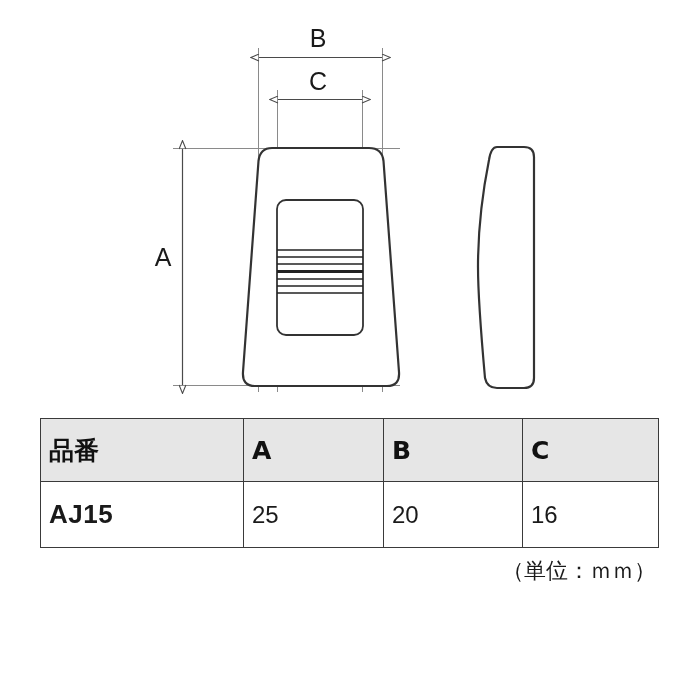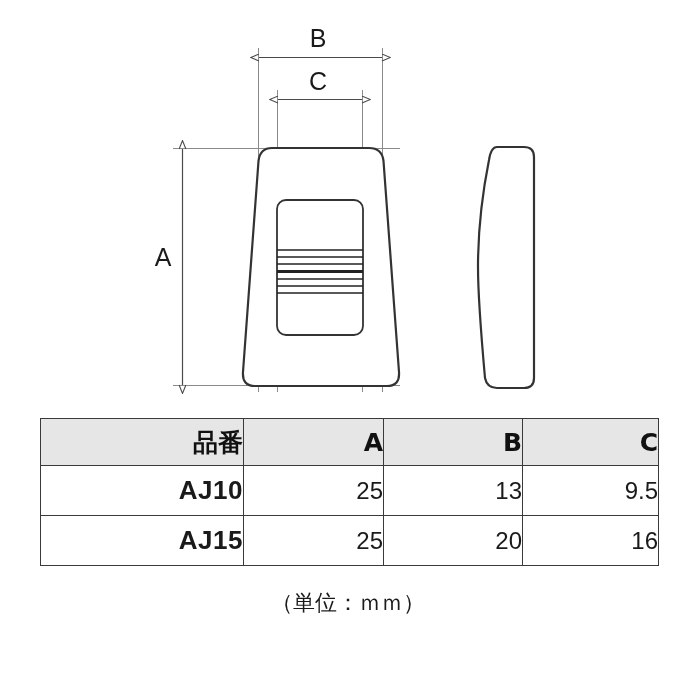--- a/index.html
+++ b/index.html
@@ -66,9 +66,9 @@
   #spec-table th,
   #spec-table td {
     border: 1.5px solid #3a3a3a;
-    text-align: right;
+    text-align: left;
     vertical-align: middle;
-    padding: 0;
+    padding: 8px;
   }
   #spec-table thead th {
     background: #e6e6e6;

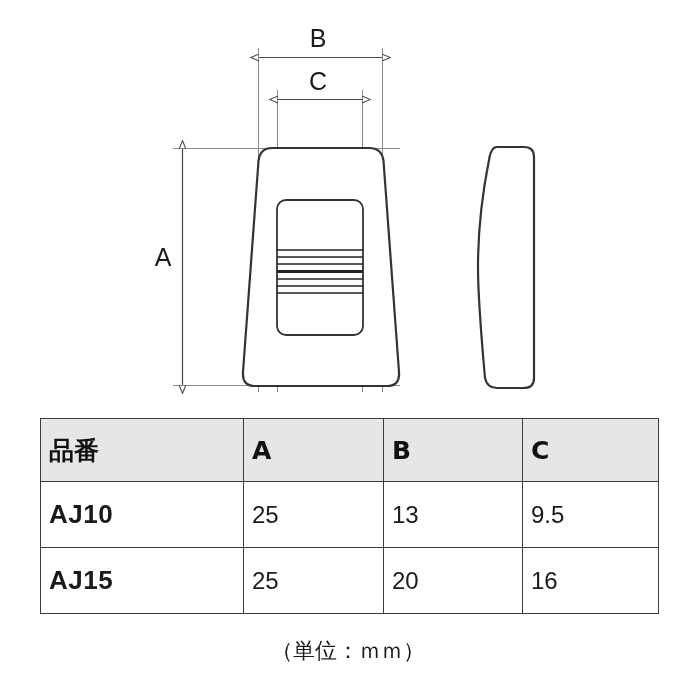--- a/index.html
+++ b/index.html
@@ -198,12 +198,6 @@
     </thead>
     <tbody>
       <tr>
-        <td class="model-cell">AJ10</td>
-        <td>25</td>
-        <td>13</td>
-        <td>9.5</td>
-      </tr>
-      <tr>
         <td class="model-cell">AJ15</td>
         <td>25</td>
         <td>20</td>

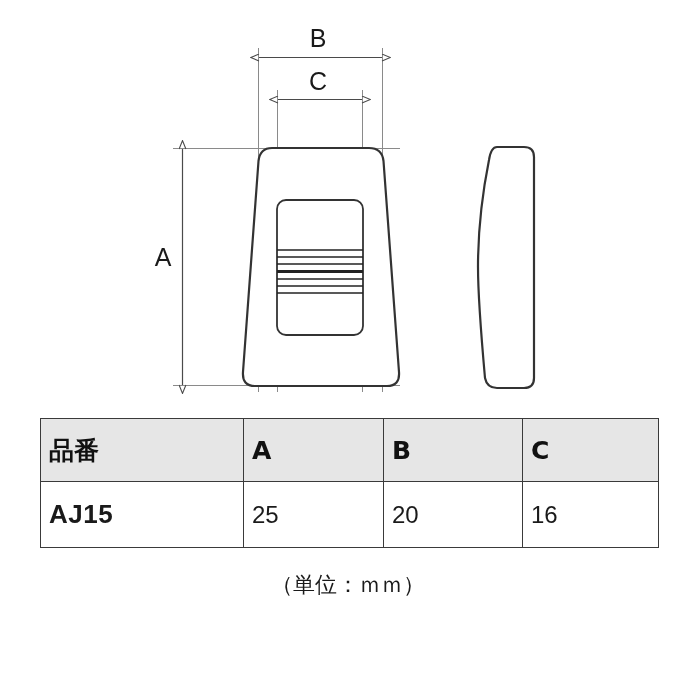--- a/index.html
+++ b/index.html
@@ -91,8 +91,8 @@
   }
 
   #unit-note {
-    margin-top: 22px;
-    text-align: center;
+    margin-top: 8px;
+    text-align: right;
     padding-right: 4px;
     font-family: "DejaVu Sans", "Liberation Sans", sans-serif;
     font-size: 22px;

